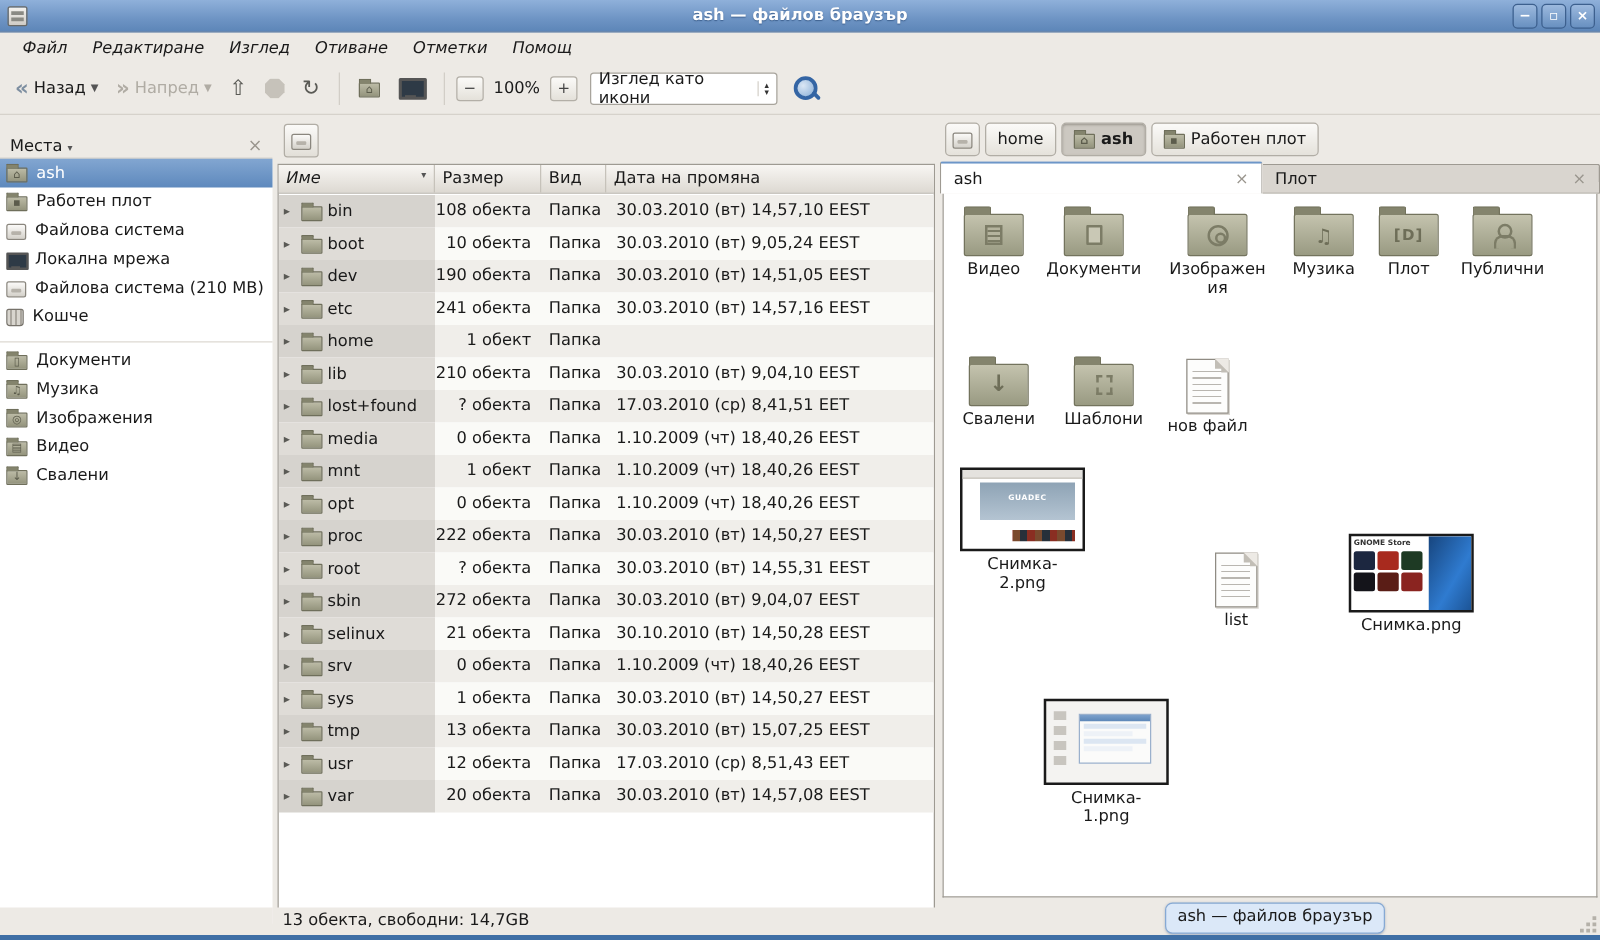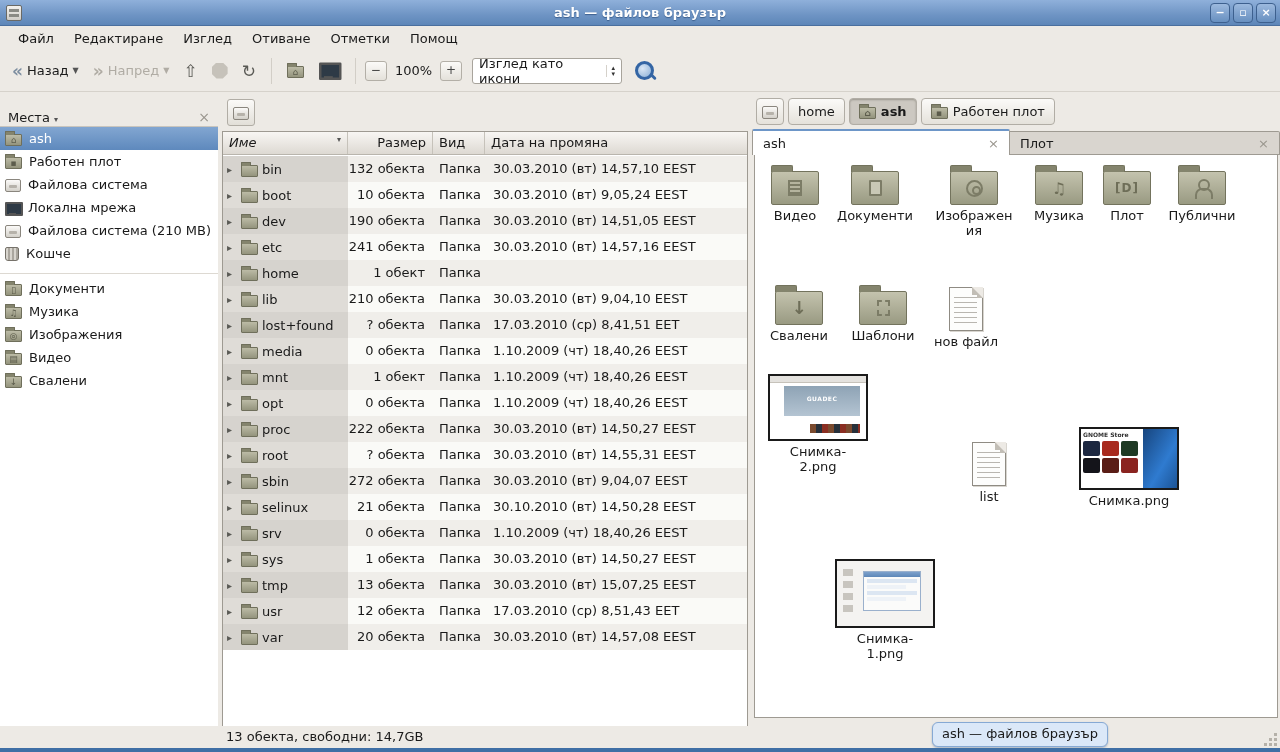--- a/index.html
+++ b/index.html
@@ -20,7 +20,7 @@
     background:linear-gradient(#9cb9de,#6890c0); color:#fff; font-size:11px; line-height:18px; text-align:center; font-weight:bold; }
 
   
-  .menubar { position:absolute; left:0; top:27px; width:1280px; height:23px; background:#edeae5; display:flex; align-items:center; padding-left:8px; }
+  .menubar { position:absolute; left:0; top:27px; width:1280px; height:23px; background:#edeae5; display:flex; align-items:center; padding-left:8px;font-style:italic; }
   .menu-item { padding:2px 10px; }
 
   

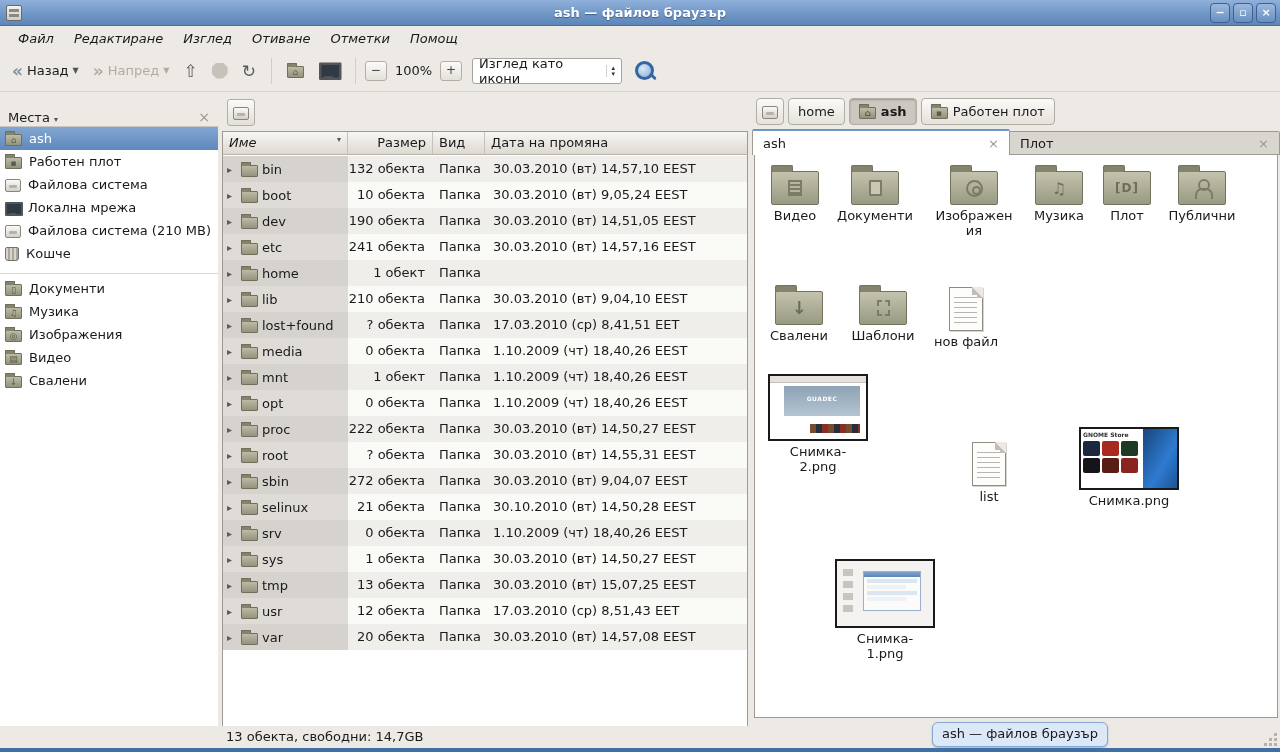--- a/index.html
+++ b/index.html
@@ -83,7 +83,7 @@
   .th { border-right:1px solid #c6c2ba; padding:3px 6px 0 6px; white-space:nowrap; overflow:hidden; }
   .th-name { width:125px; display:flex;font-style:italic; }
   .th-name .lbl { flex:1; }
-  .th-size { width:85px;text-align:right; } .th-kind { width:52px; } .th-date { flex:1; border-right:none; }
+  .th-size { width:85px; } .th-kind { width:52px; } .th-date { flex:1; border-right:none; }
   .rows { position:absolute; top:24px; left:0; right:0; bottom:18px; overflow:hidden; }
   .row { display:flex; height:26px; }
   .cell { white-space:nowrap; overflow:hidden; }

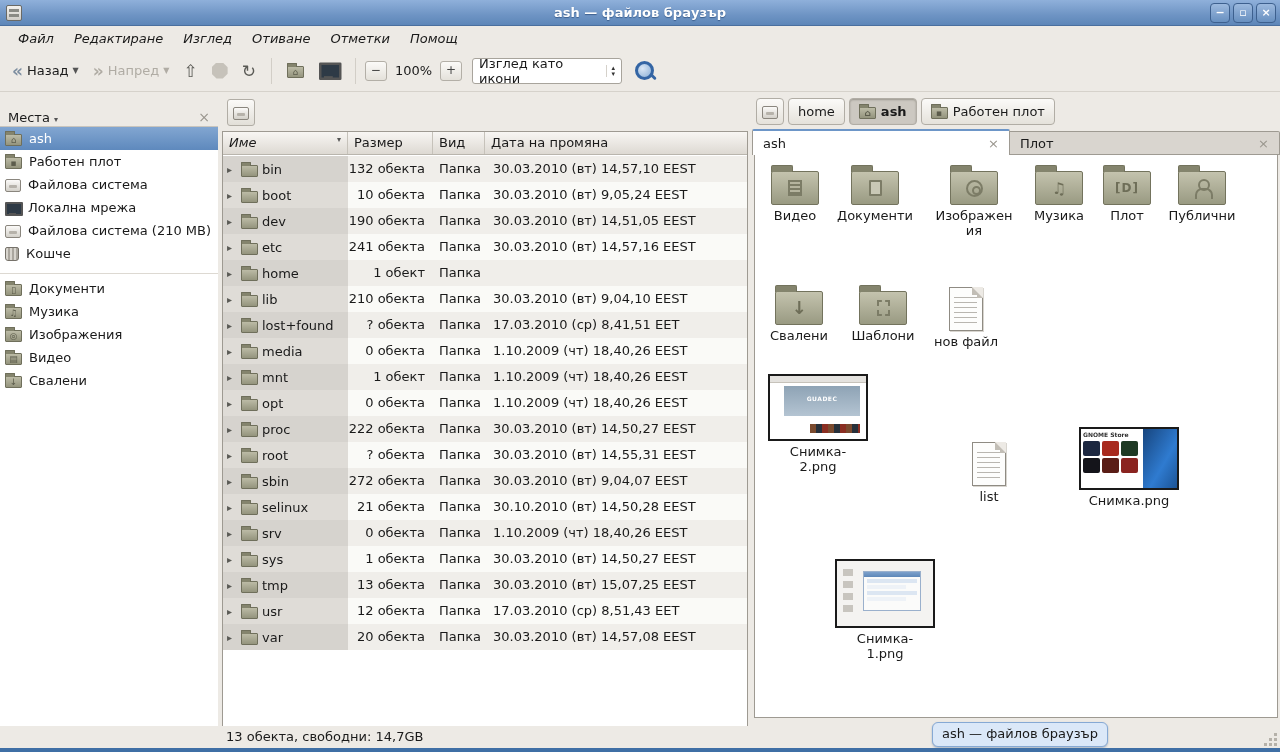--- a/index.html
+++ b/index.html
@@ -323,7 +323,7 @@
             <span>bin</span>
           </div>
           <div class="c-rest">
-            <div class="cell c-size">132 обекта</div>
+            <div class="cell c-size">108 обекта</div>
             <div class="cell c-kind">Папка</div>
             <div class="cell c-date">30.03.2010 (вт) 14,57,10 EEST</div>
           </div>

